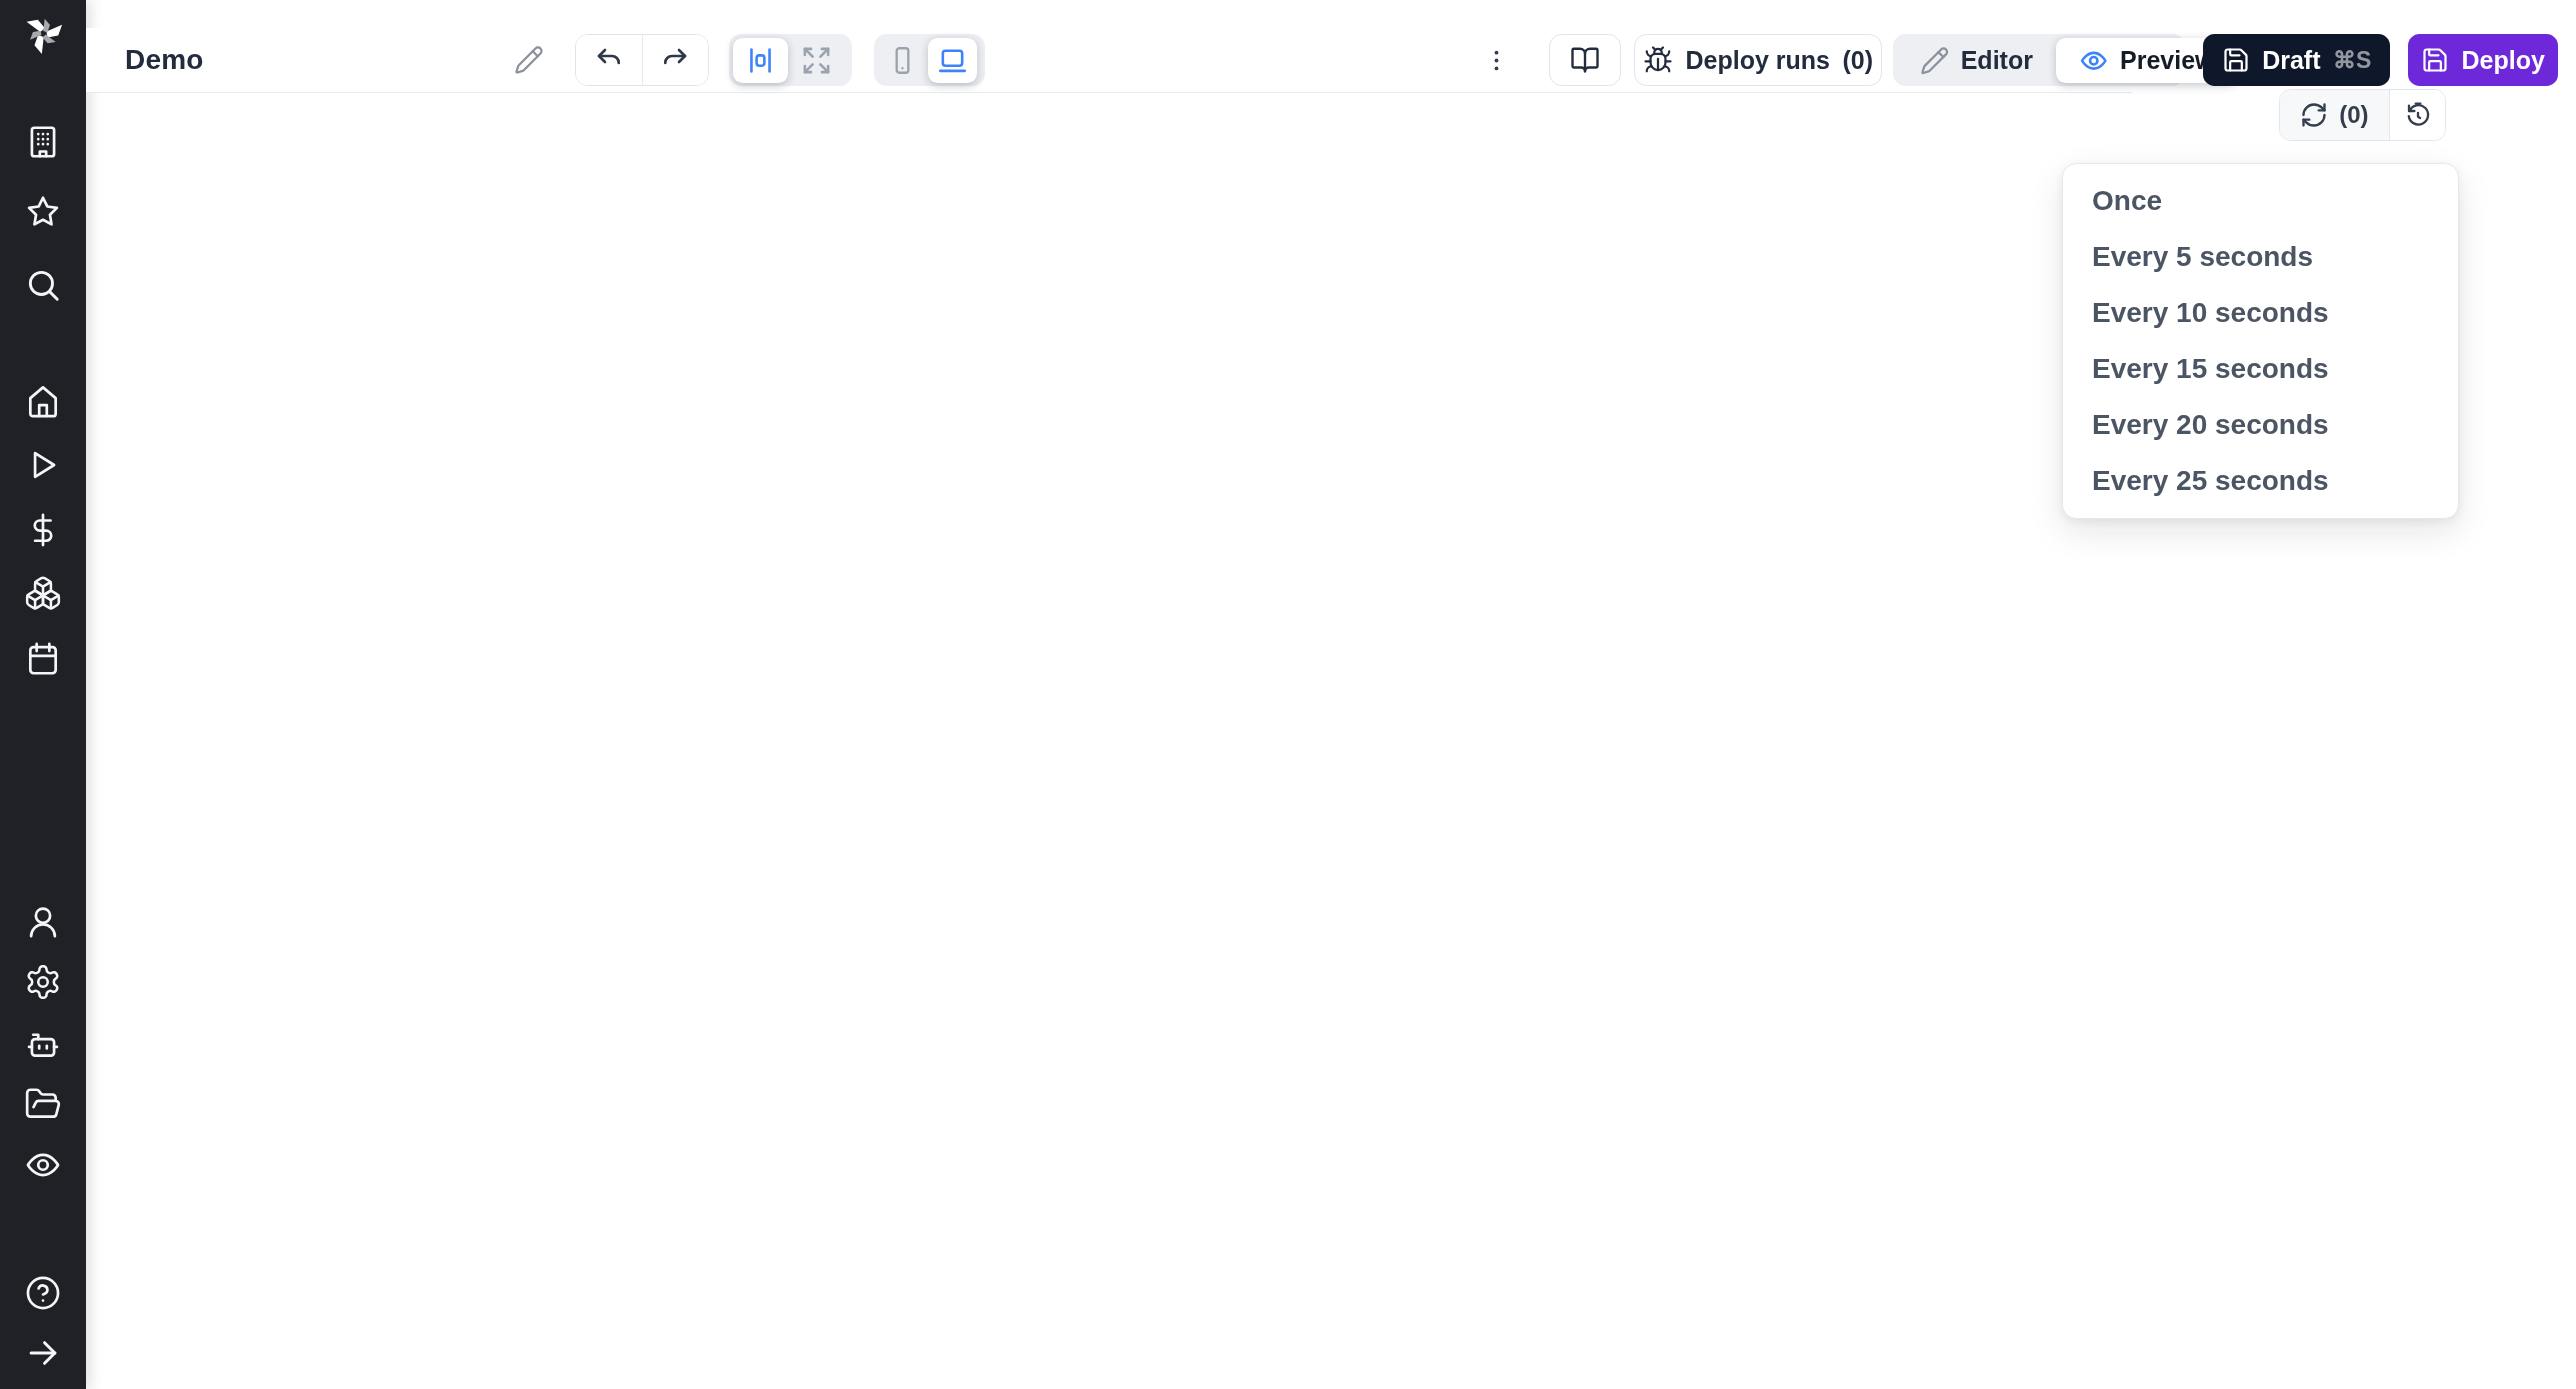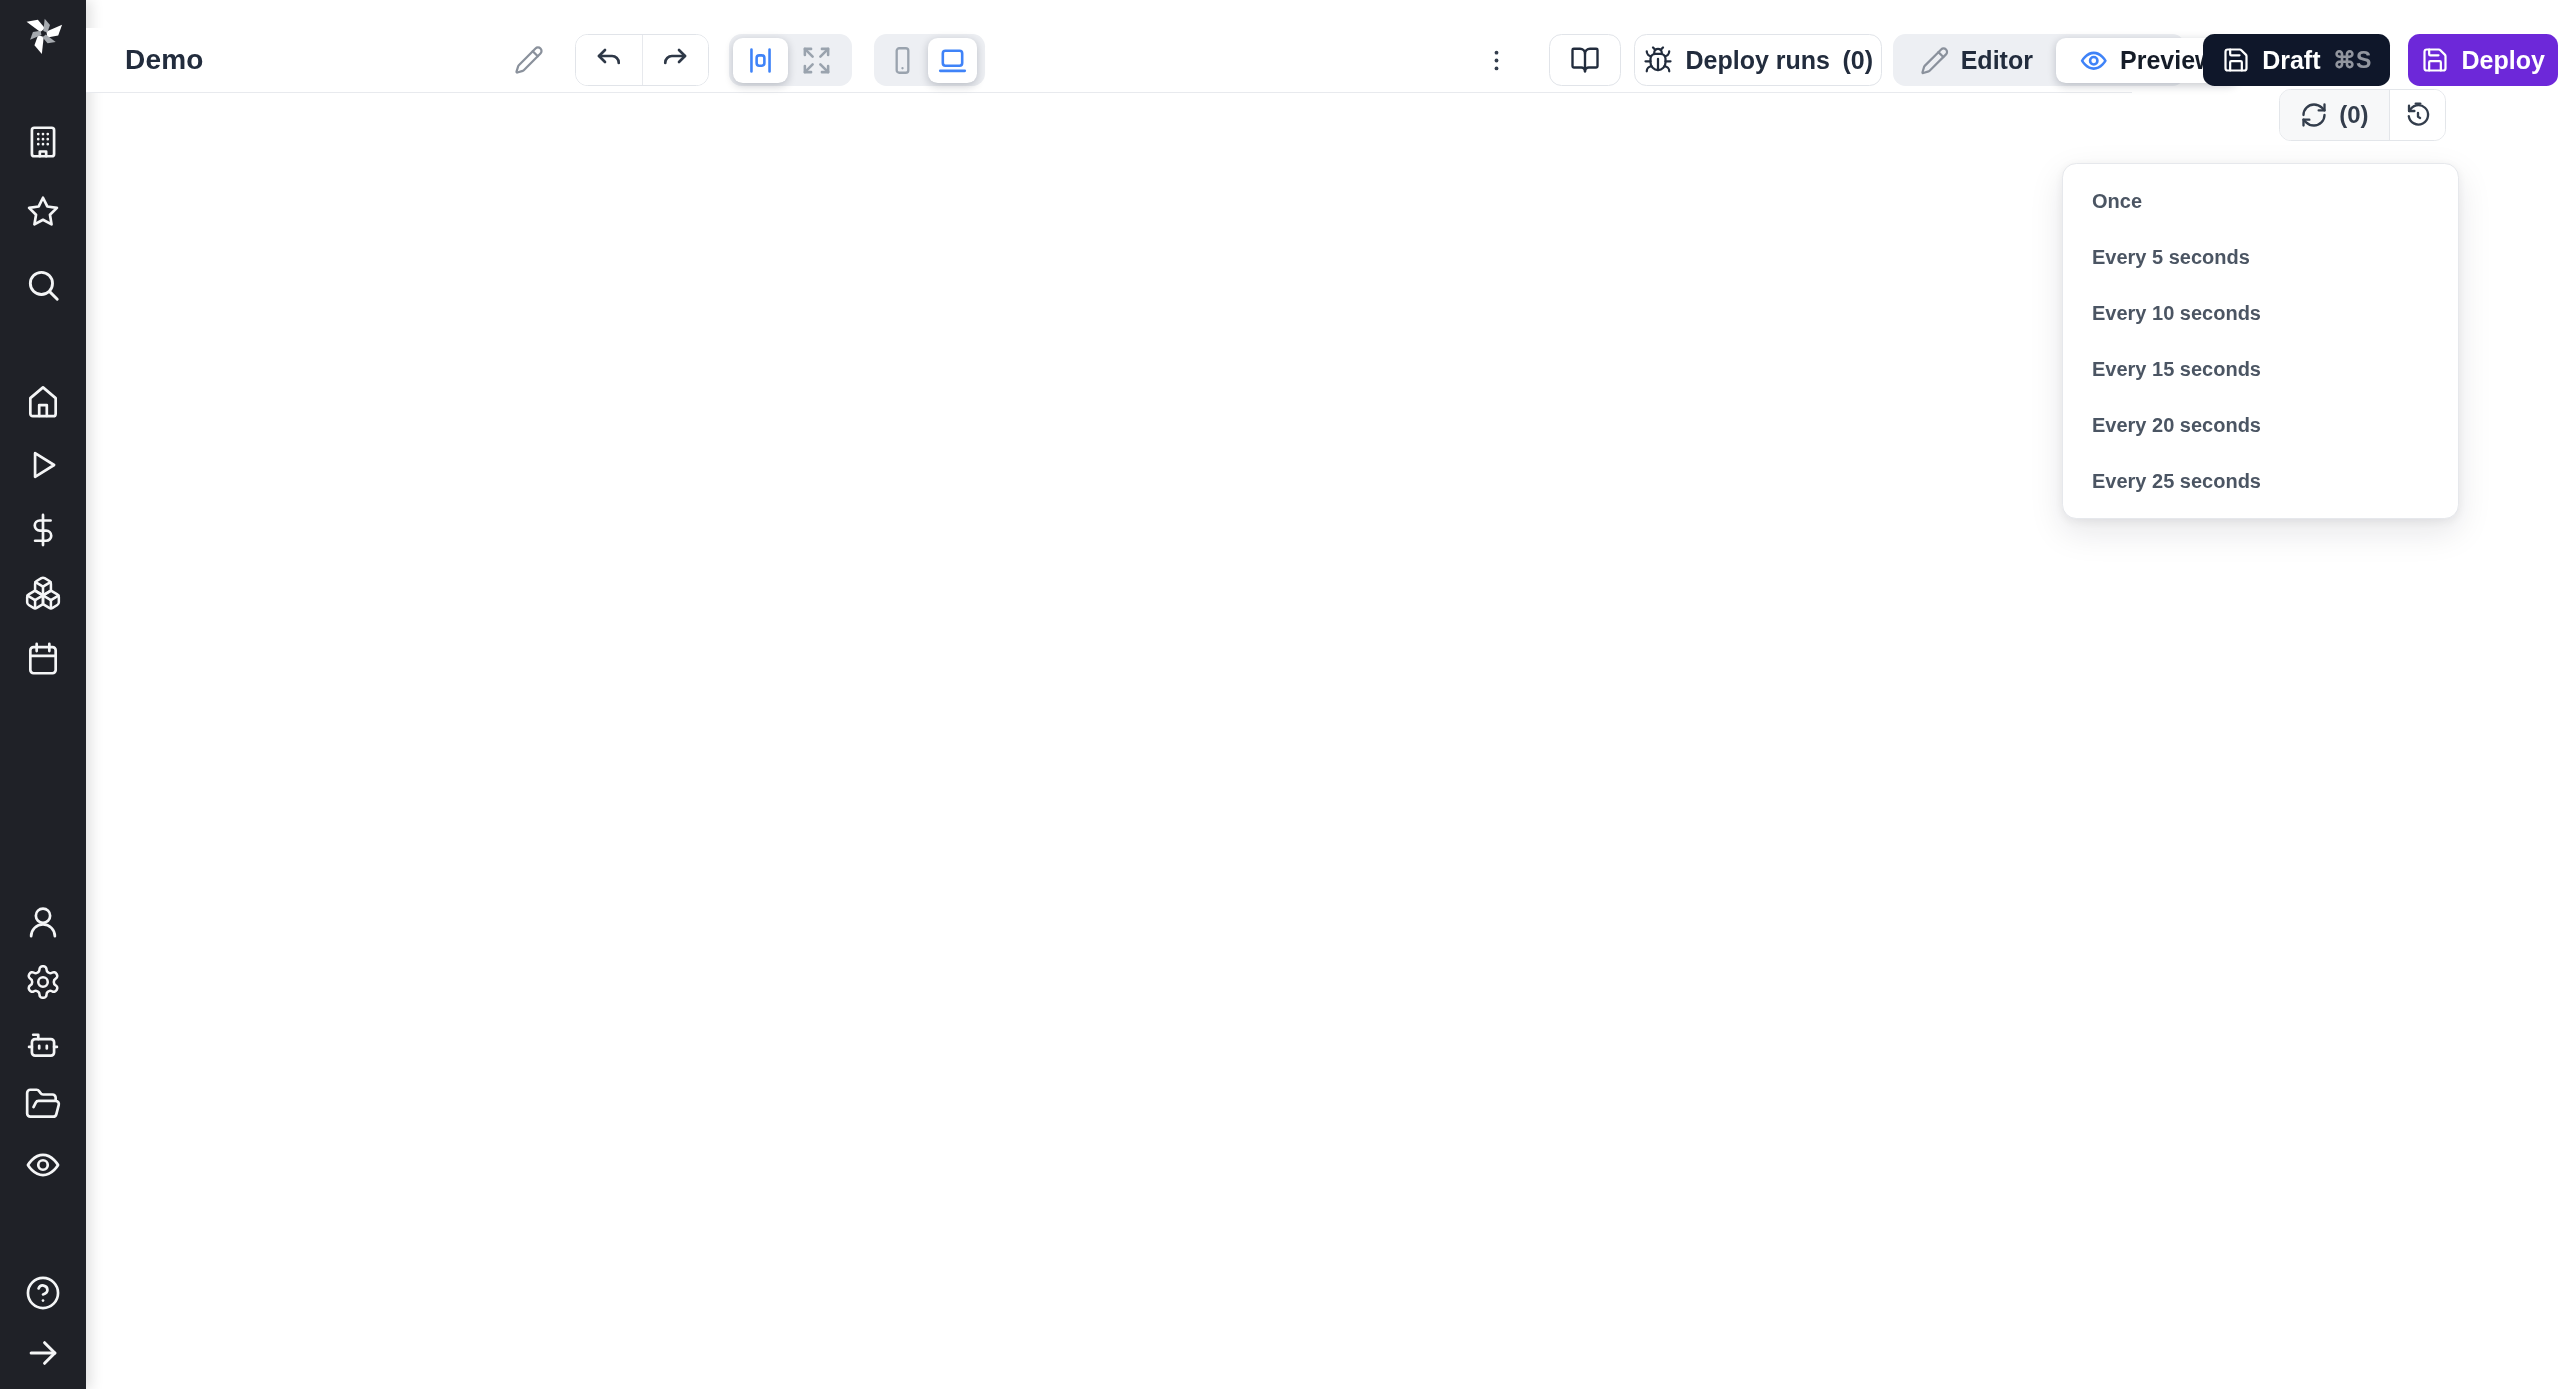--- a/index.html
+++ b/index.html
@@ -64,7 +64,7 @@
   .menu{position:absolute;left:2062px;top:163px;width:397px;background:#fff;border:0.9px solid #e6e8ec;
         border-radius:14.3px;box-shadow:0 12.5px 34px rgba(15,23,42,.10),0 2.7px 9px rgba(15,23,42,.06);
         padding:9px 0;box-sizing:border-box;}
-  .menu-item{height:56px;display:flex;align-items:center;padding-left:29px;font-size:20px;font-weight:600;
+  .menu-item{height:56px;display:flex;align-items:center;padding-left:29px;font-size:28px;font-weight:600;
              color:#4b5563;cursor:pointer;}
 </style>
 </head>

